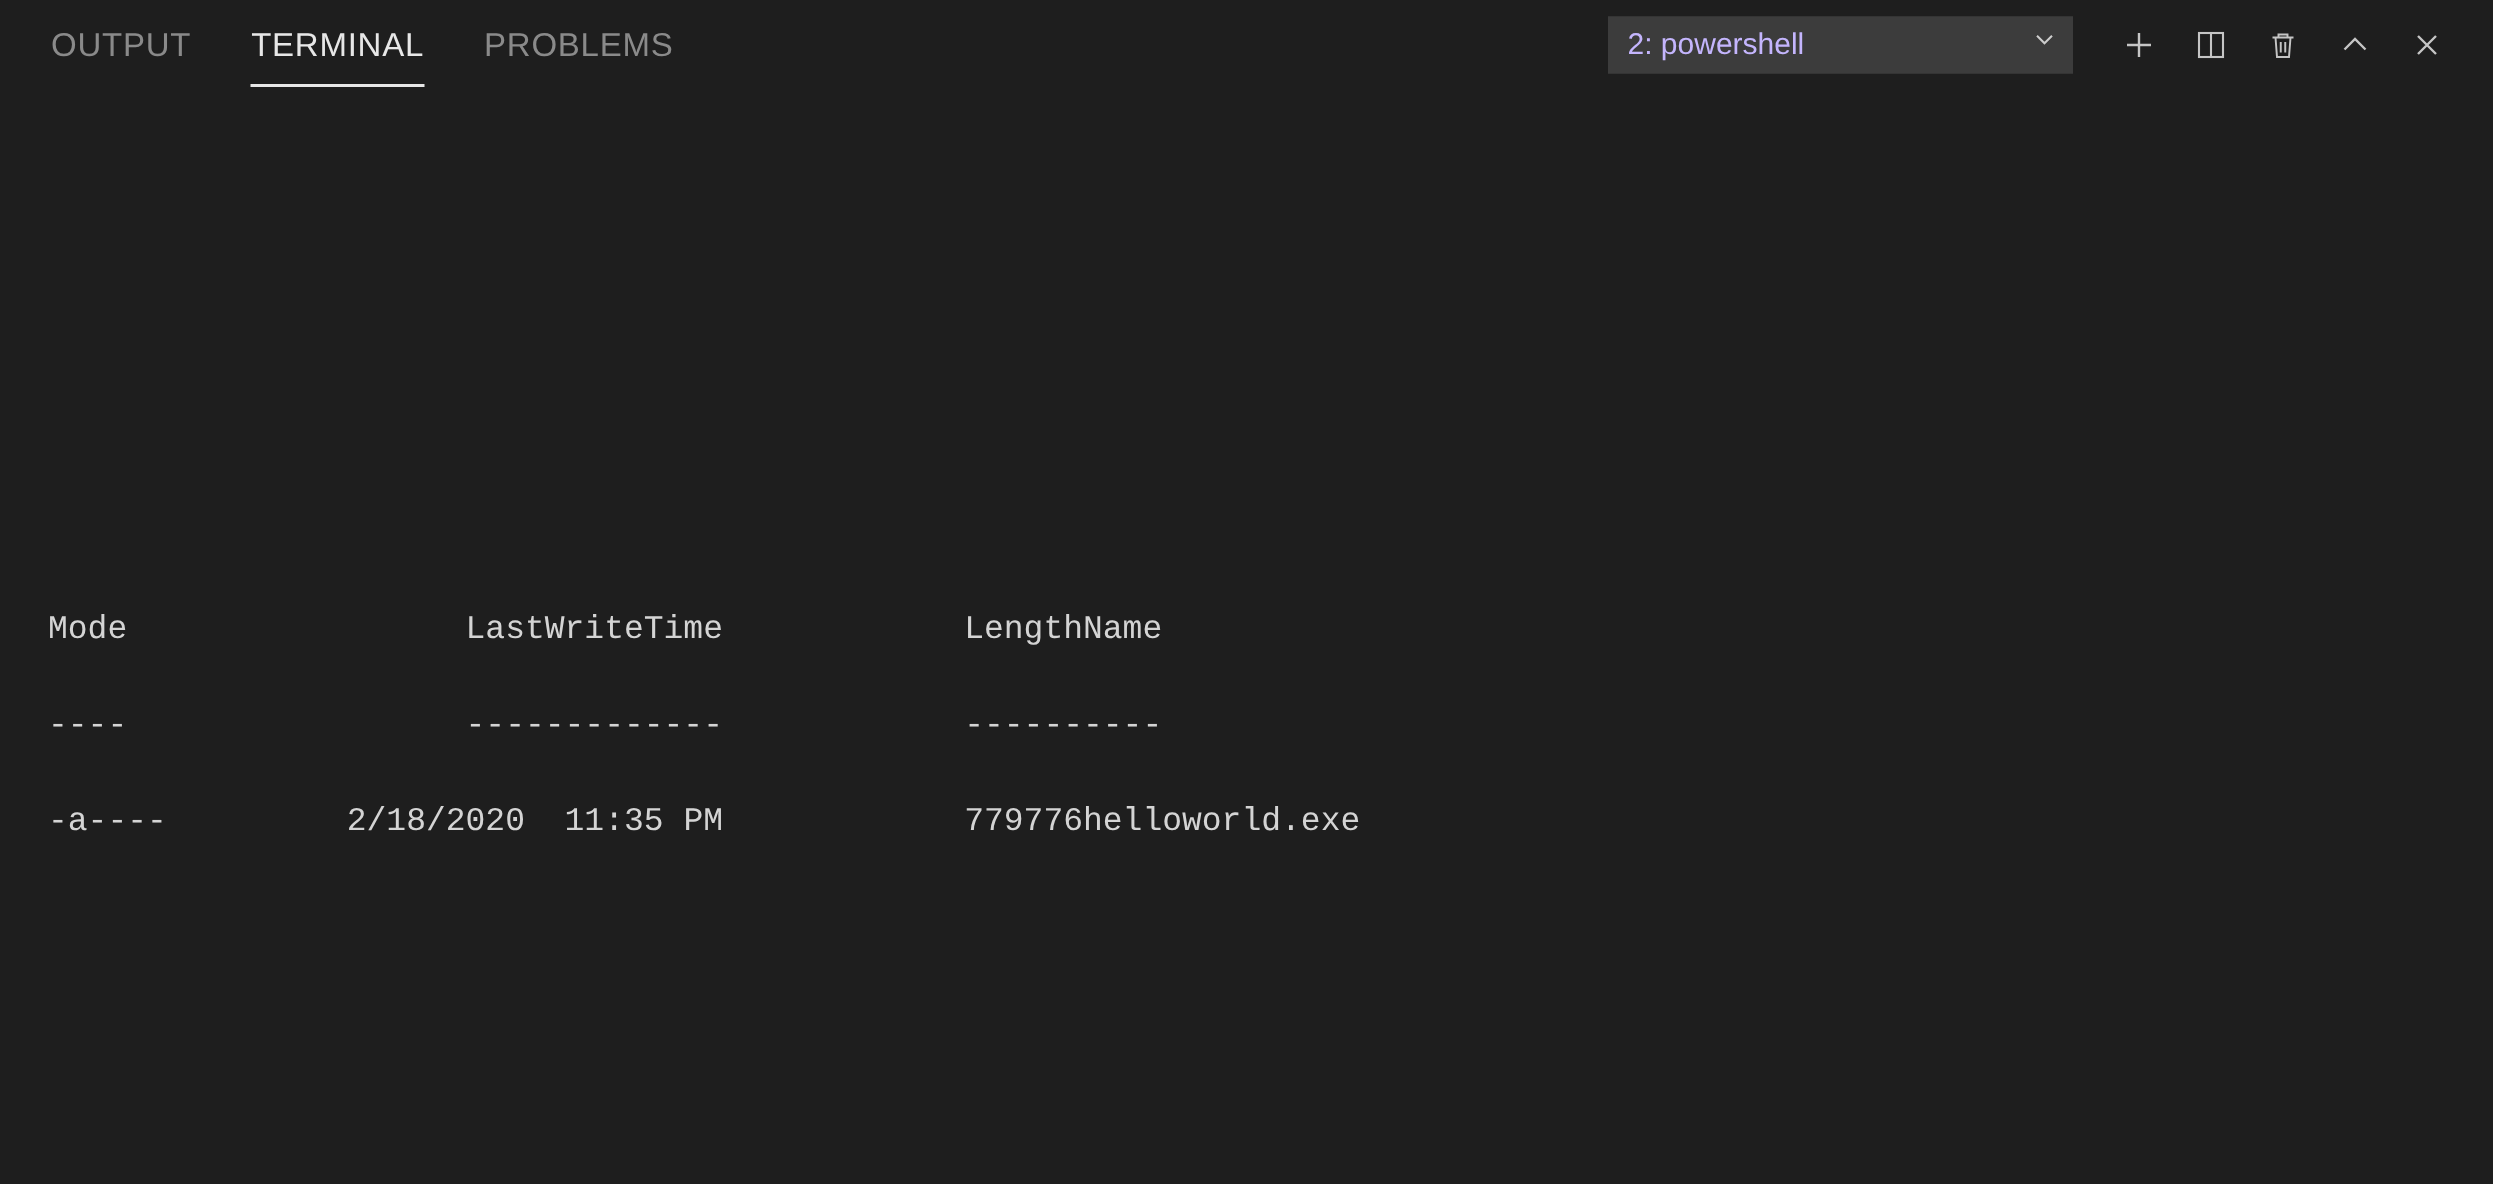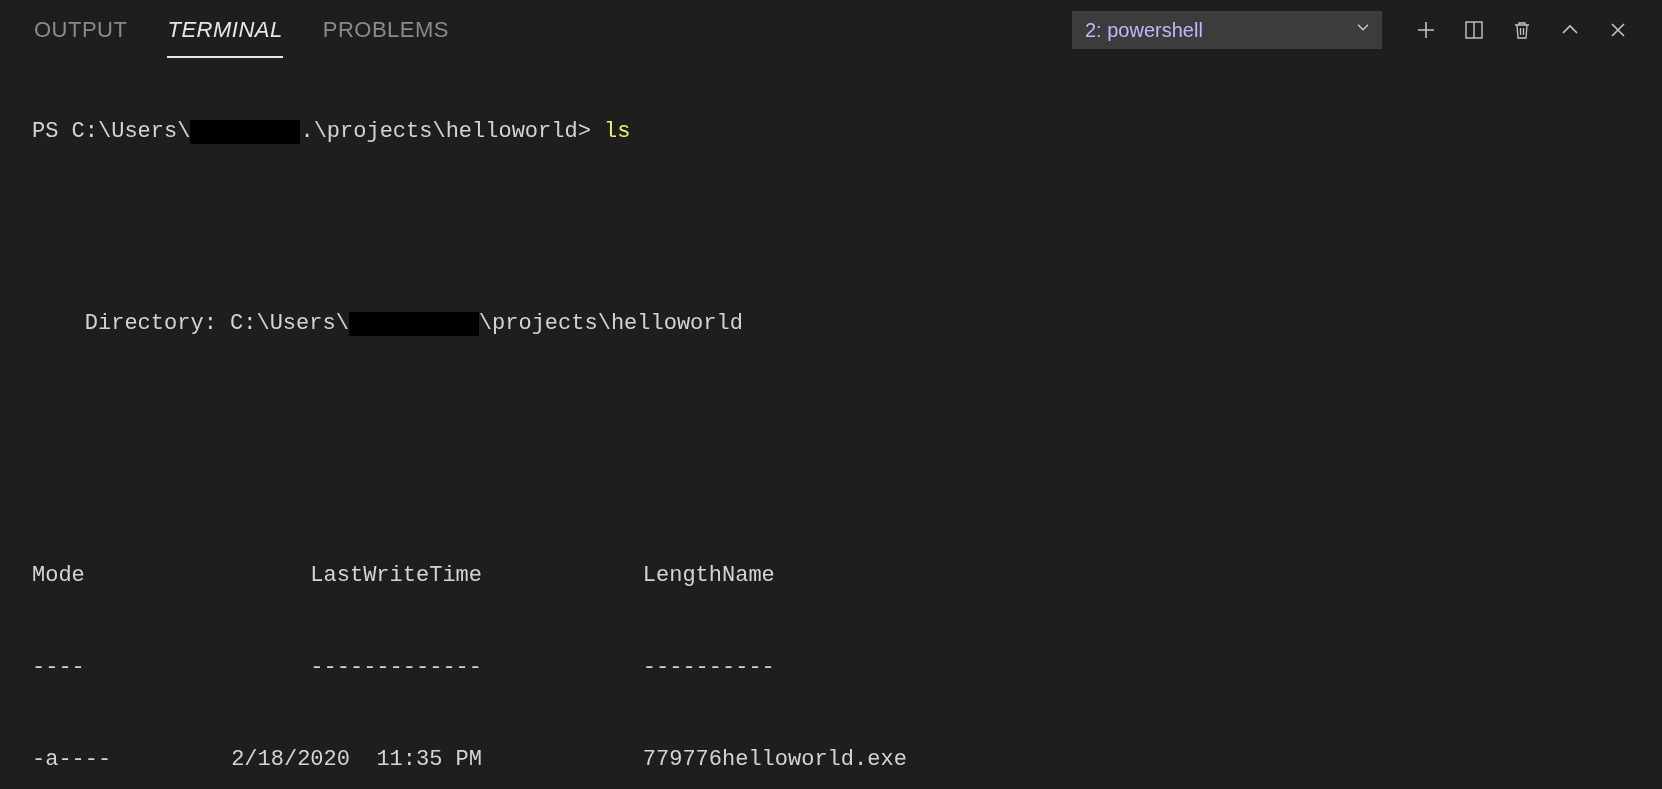--- a/index.html
+++ b/index.html
@@ -35,7 +35,6 @@
   .tab.active {
     color: #e7e7e7;
     border-bottom: 2px solid #e7e7e7;
-    font-style: italic;
   }
   .spacer { flex: 1; }
   .toolbar {

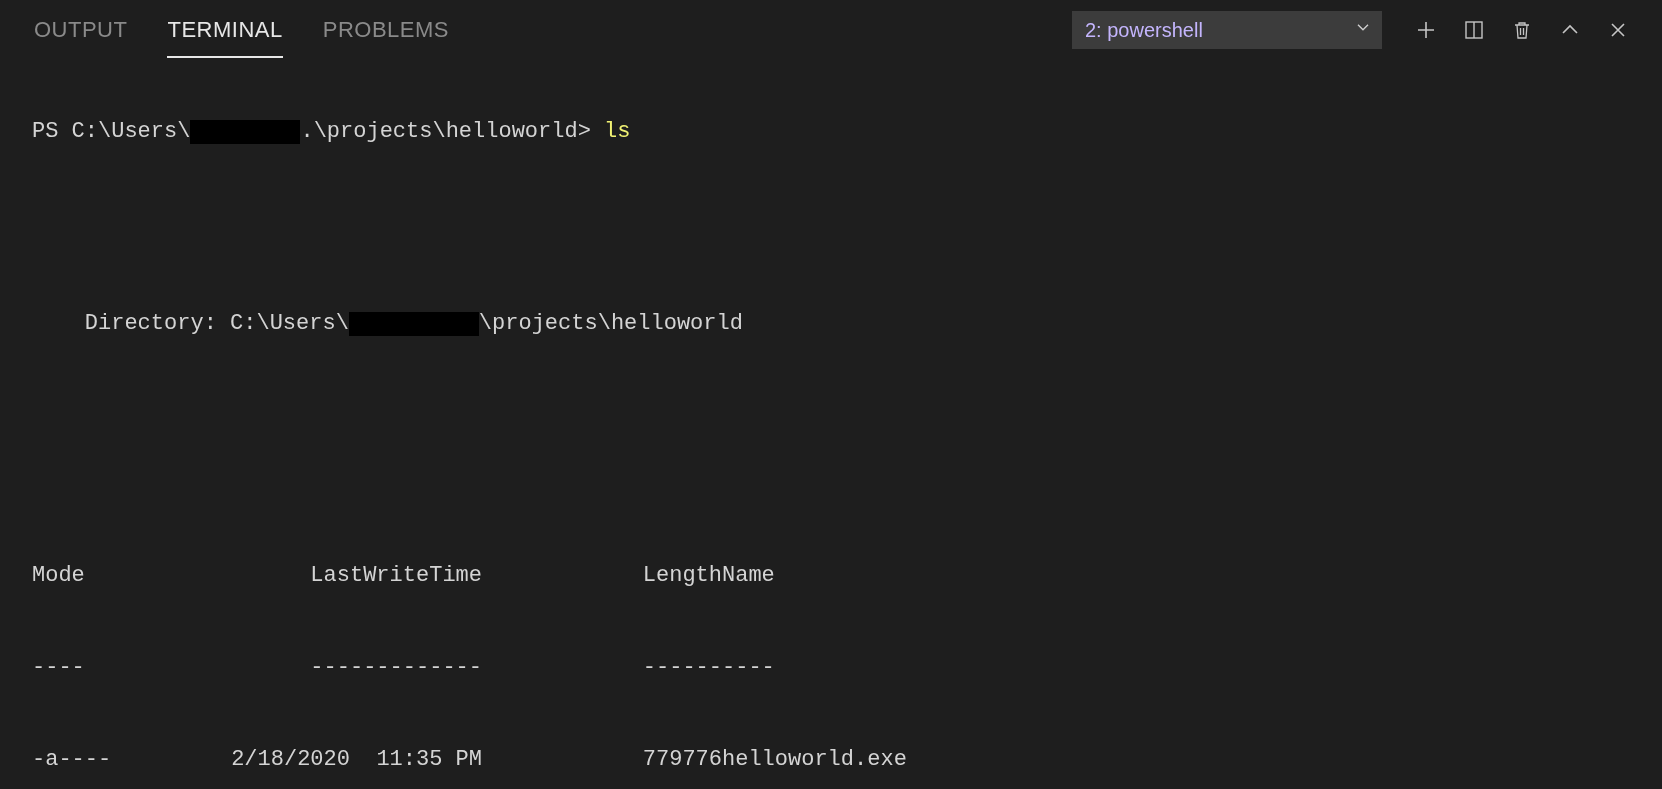--- a/index.html
+++ b/index.html
@@ -148,7 +148,6 @@
 </div>
 
 <div class="terminal-body">
-<span class="row"><span>PS C:\Users\</span><span class="redact w1"></span><span>.\projects\helloworld&gt; </span><span class="cmd">ls</span></span>
 <span class="row">&nbsp;</span>
 <span class="row">&nbsp;</span>
 <span class="row"><span>    Directory: C:\Users\</span><span class="redact w2"></span><span>\projects\helloworld</span></span>

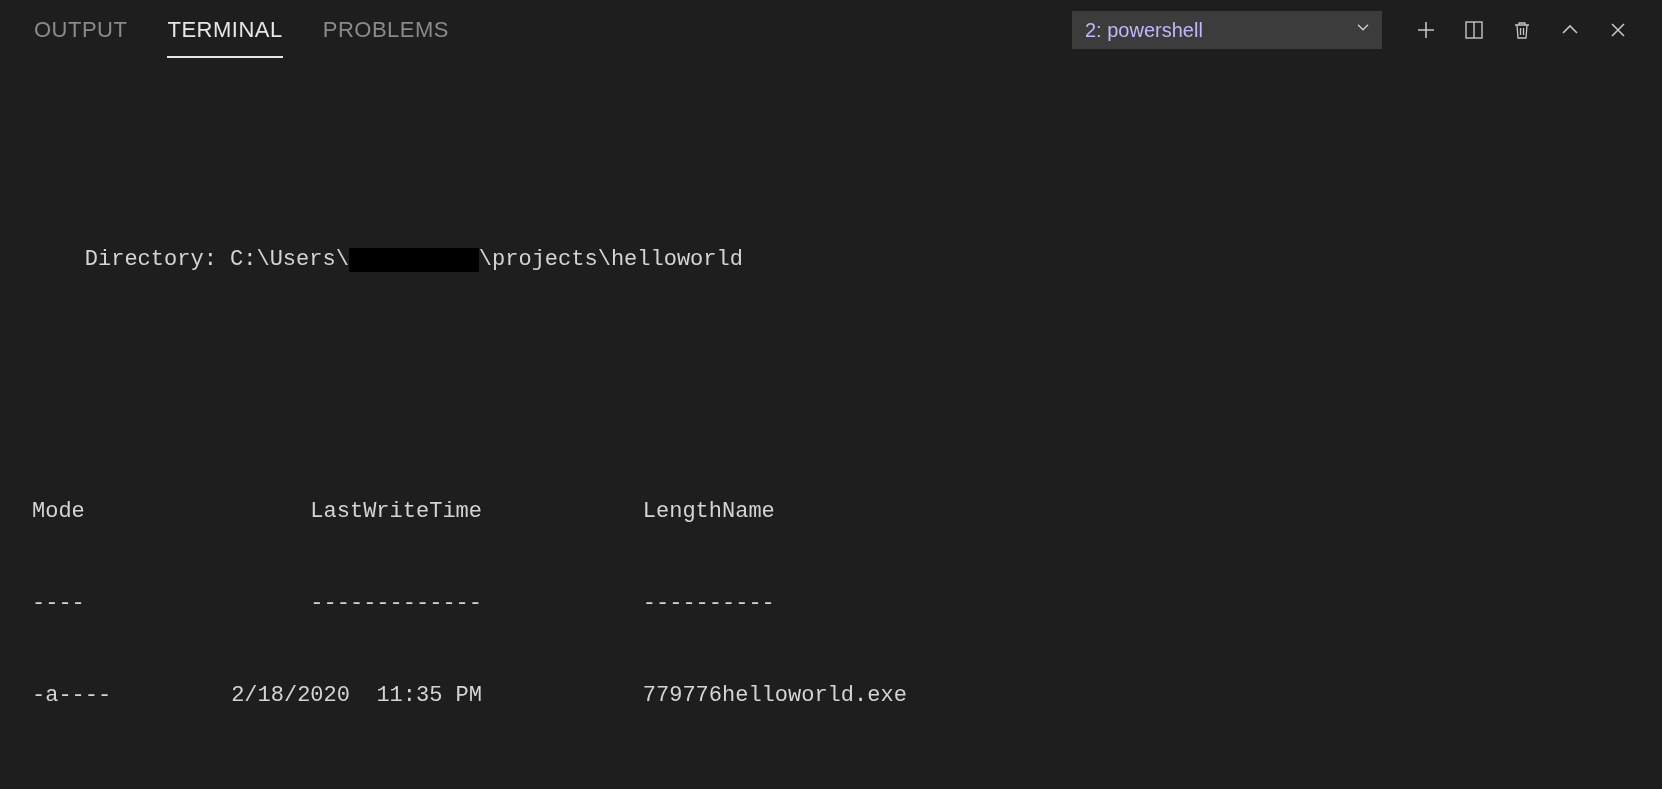--- a/index.html
+++ b/index.html
@@ -150,7 +150,6 @@
 <div class="terminal-body">
 <span class="row">&nbsp;</span>
 <span class="row">&nbsp;</span>
-<span class="row"><span>    Directory: C:\Users\</span><span class="redact w2"></span><span>\projects\helloworld</span></span>
 <span class="row">&nbsp;</span>
 <span class="row">&nbsp;</span>
 <div class="dir-listing">

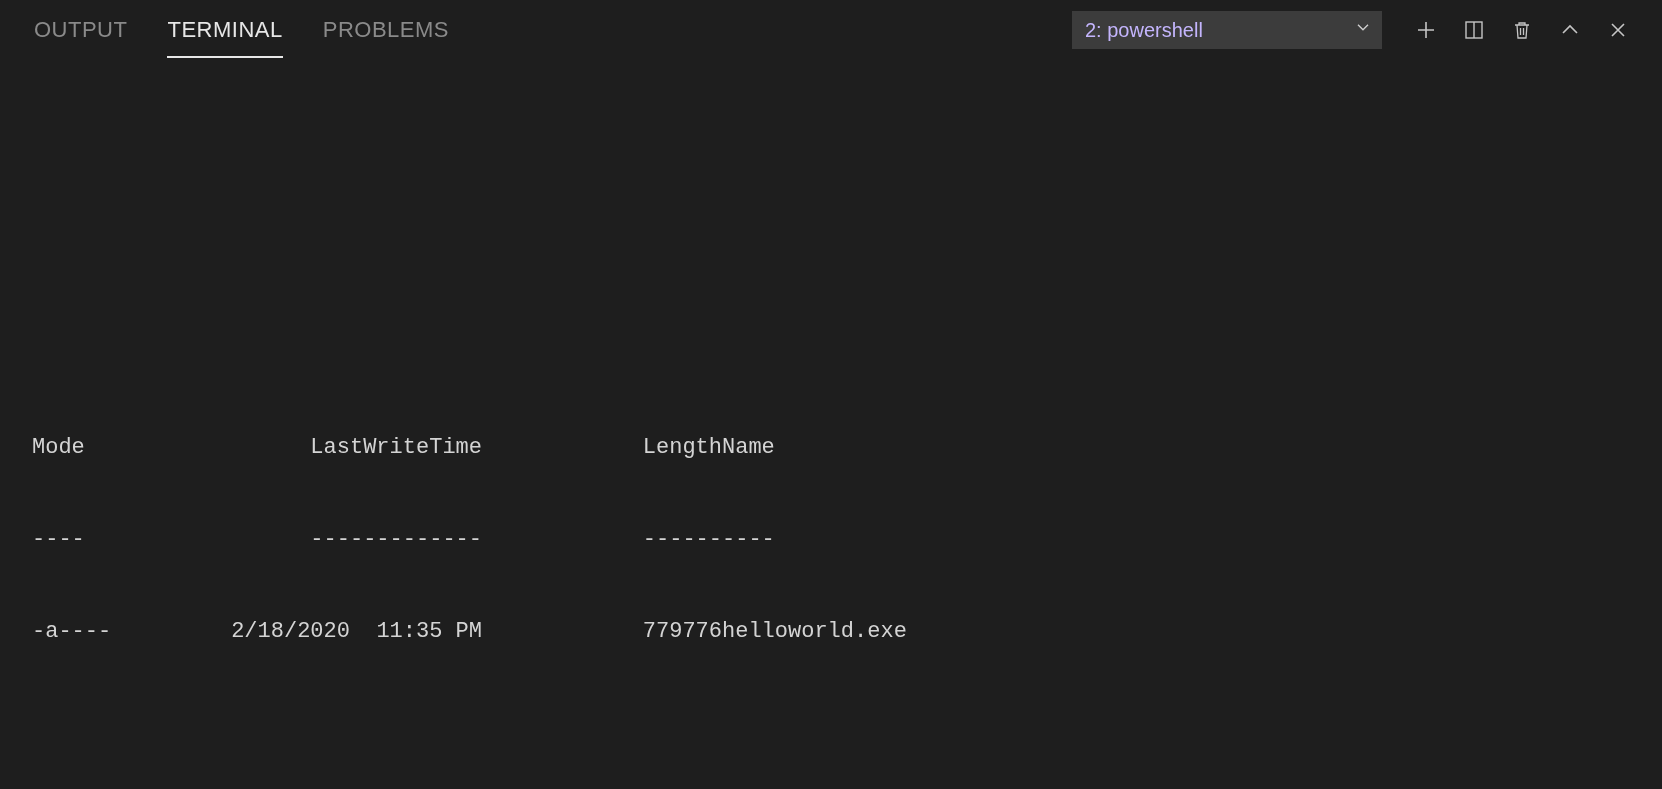--- a/index.html
+++ b/index.html
@@ -91,7 +91,7 @@
   .redact.w2 { width: 130px; }
   .row { display: block; }
   .dir-listing .col-mode  { display:inline-block; width: 160px; }
-  .dir-listing .col-lwt   { display:inline-block; width: 330px; text-align:right; padding-right: 40px; margin-top: 28px;}
+  .dir-listing .col-lwt   { display:inline-block; width: 330px; text-align:right; padding-right: 40px;}
   .dir-listing .col-len   { display:inline-block; width: 200px; text-align:right; }
   .dir-listing .col-name  { display:inline-block;text-align:right; }
   .header-row .col-mode  { }

